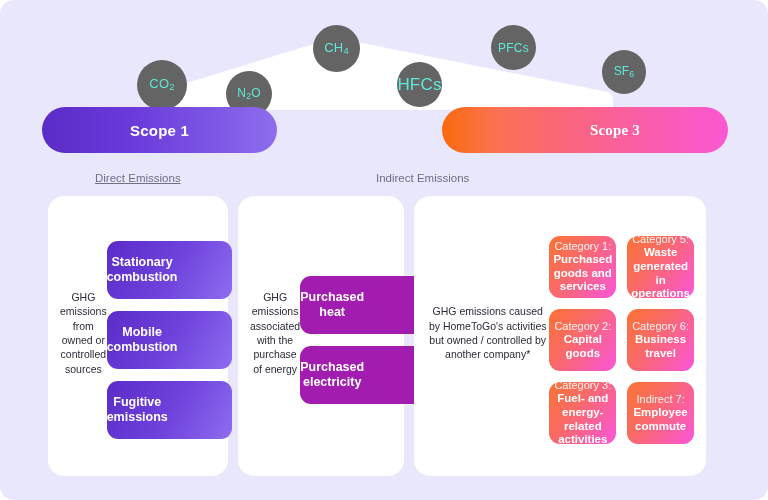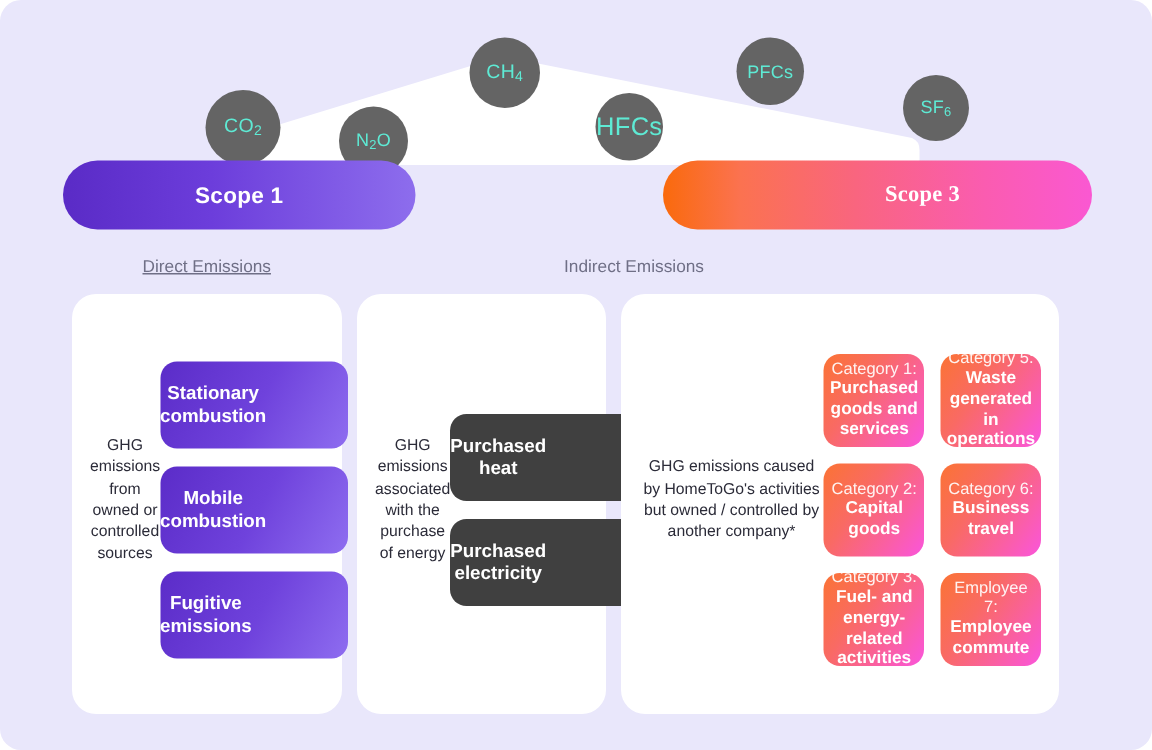--- a/index.html
+++ b/index.html
@@ -110,7 +110,7 @@
     text-align: center; line-height: 1.22;
   }
   .chip-s1 { background: linear-gradient(118deg, #5b2cc8 0%, #6f42dc 52%, #8e6df0 100%); }
-  .chip-s2 { background: #404040; }
+  .chip-s2 { background: #a21caf; }
 
   .cat-grid {
     display: grid;

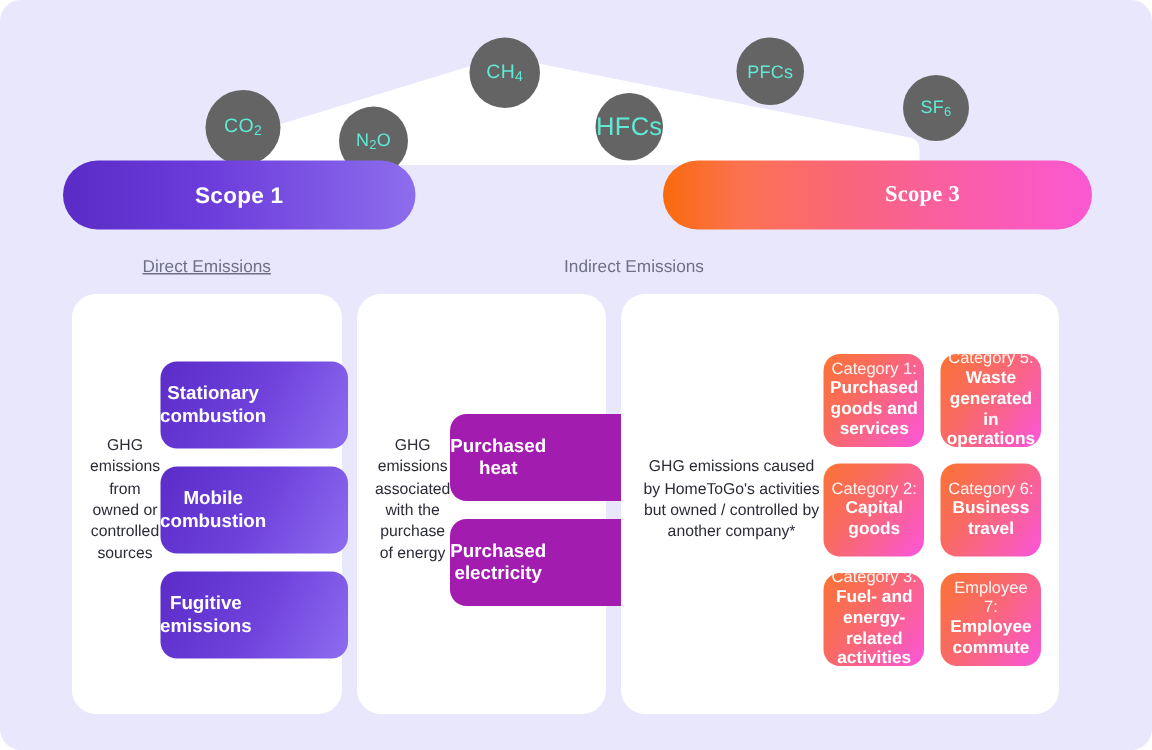--- a/index.html
+++ b/index.html
@@ -226,7 +226,7 @@
             <span class="cat-desc">Fuel- and energy-related activities</span>
           </div>
           <div class="cat-chip">
-            <span class="cat-label">Employee 7:</span>
+            <span class="cat-label">Indirect 7:</span>
             <span class="cat-desc">Employee commute</span>
           </div>
         </div>

